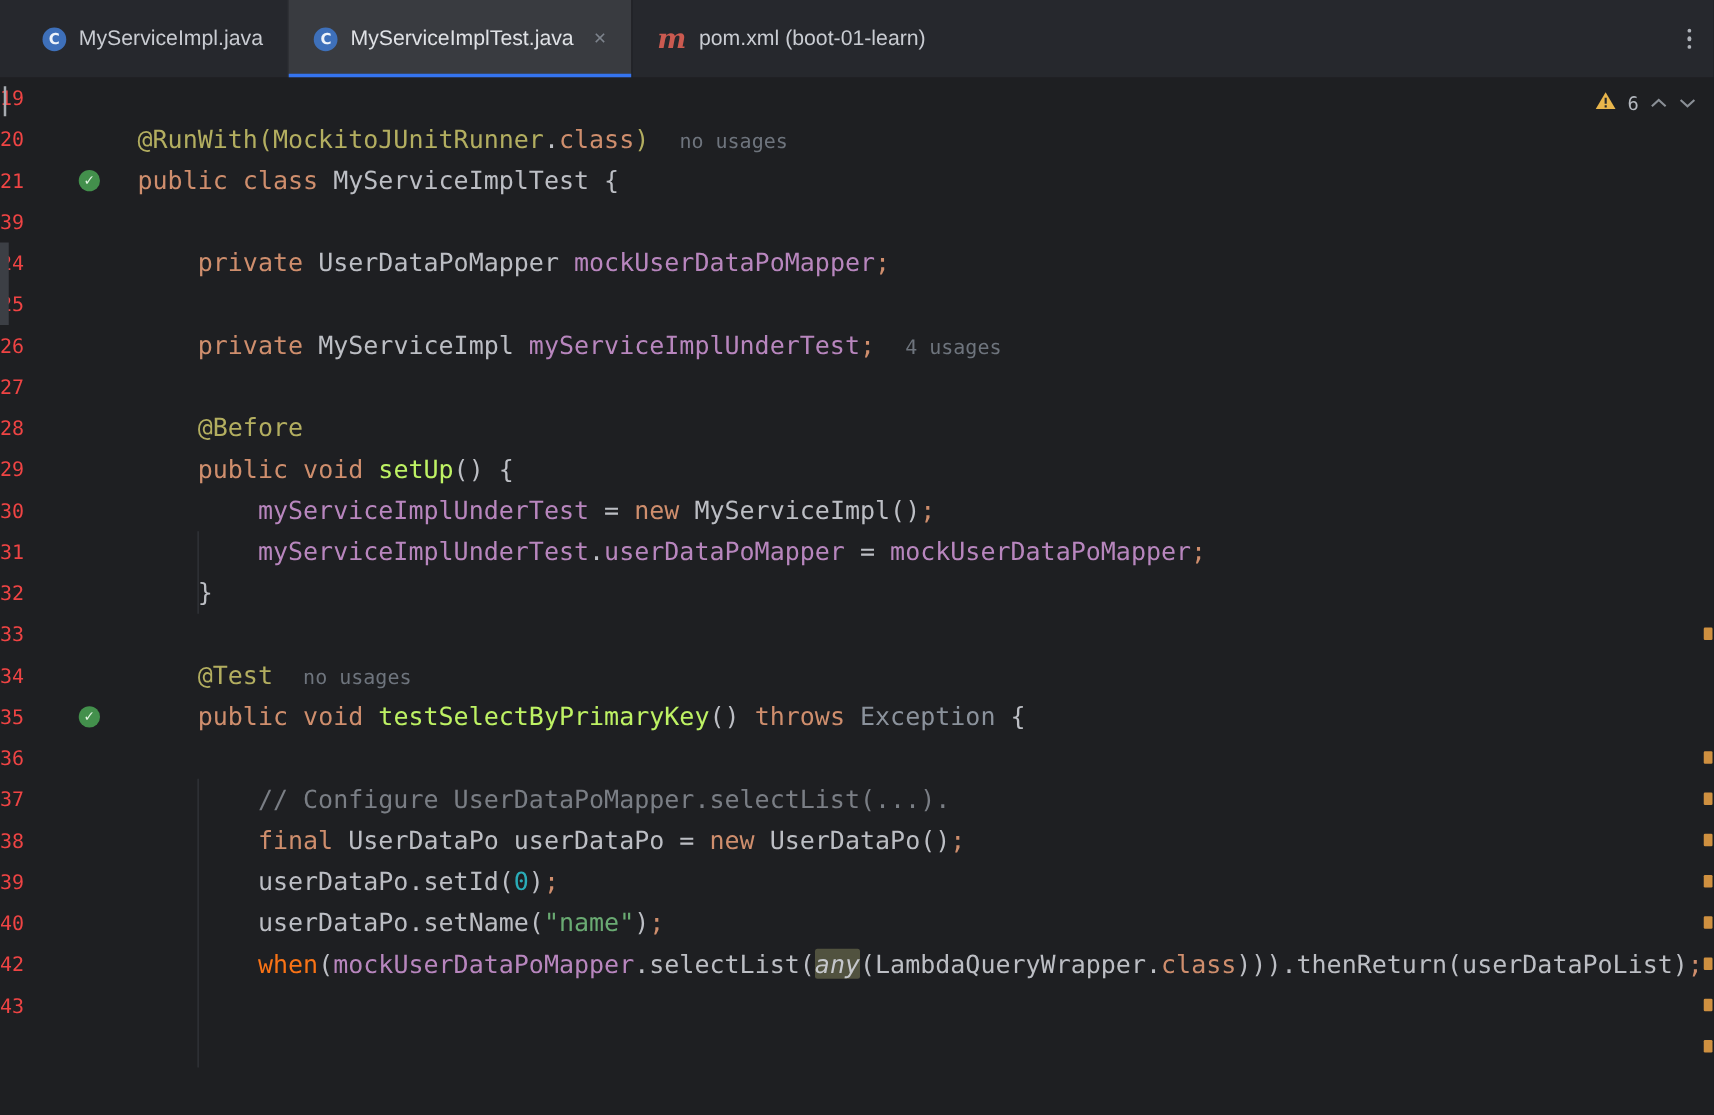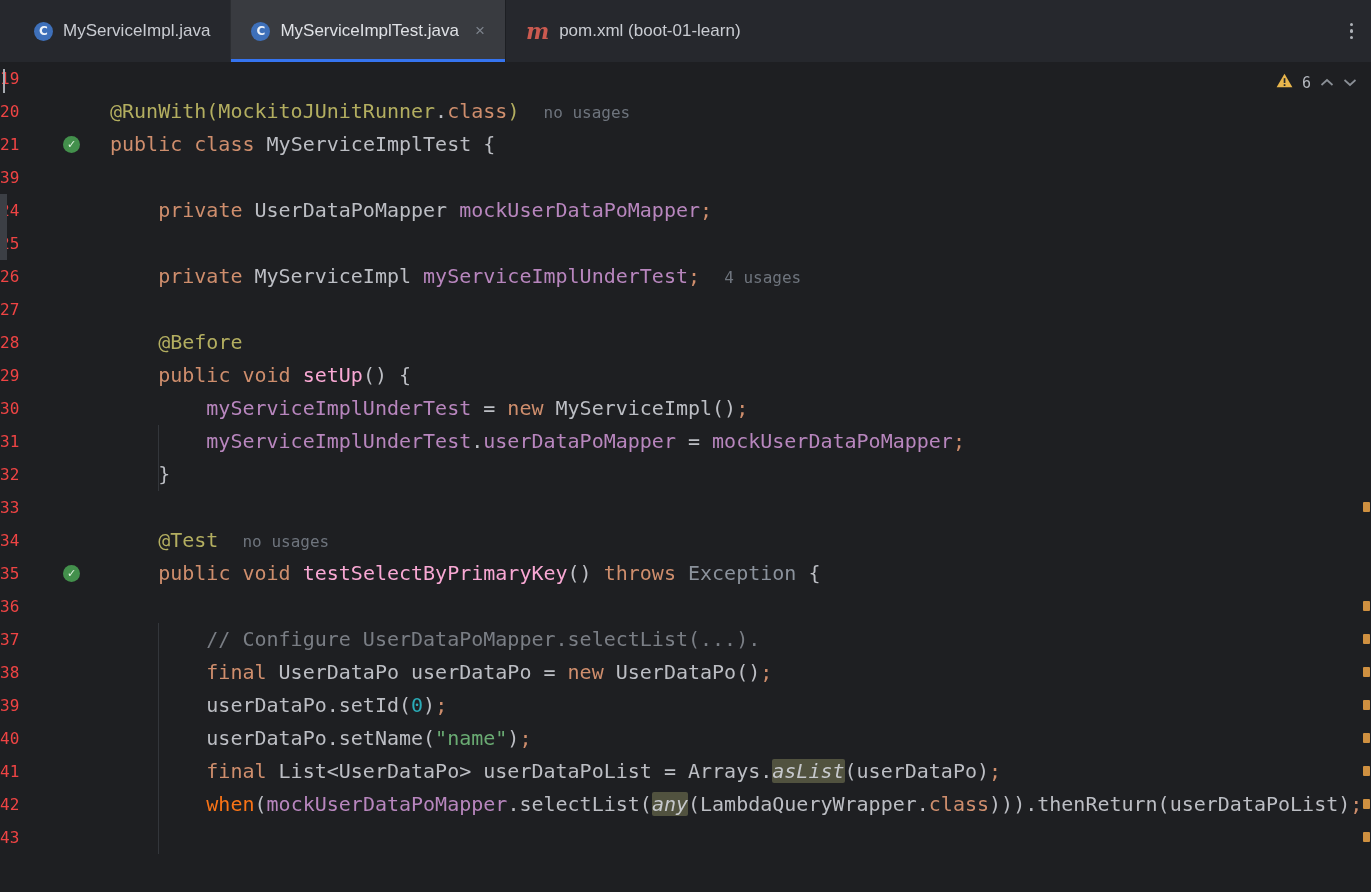--- a/index.html
+++ b/index.html
@@ -41,7 +41,7 @@
   .c-semi{color:#cf8e6d}
   .c-ann{color:#b3ae60}
   .c-fld{color:#b886be}
-  .c-mth{color:#f9a8d4}
+  .c-mth{color:#bef264}
   .c-str{color:#6aab73}
   .c-num{color:#2aacb8}
   .c-cmt{color:#7a7e85}

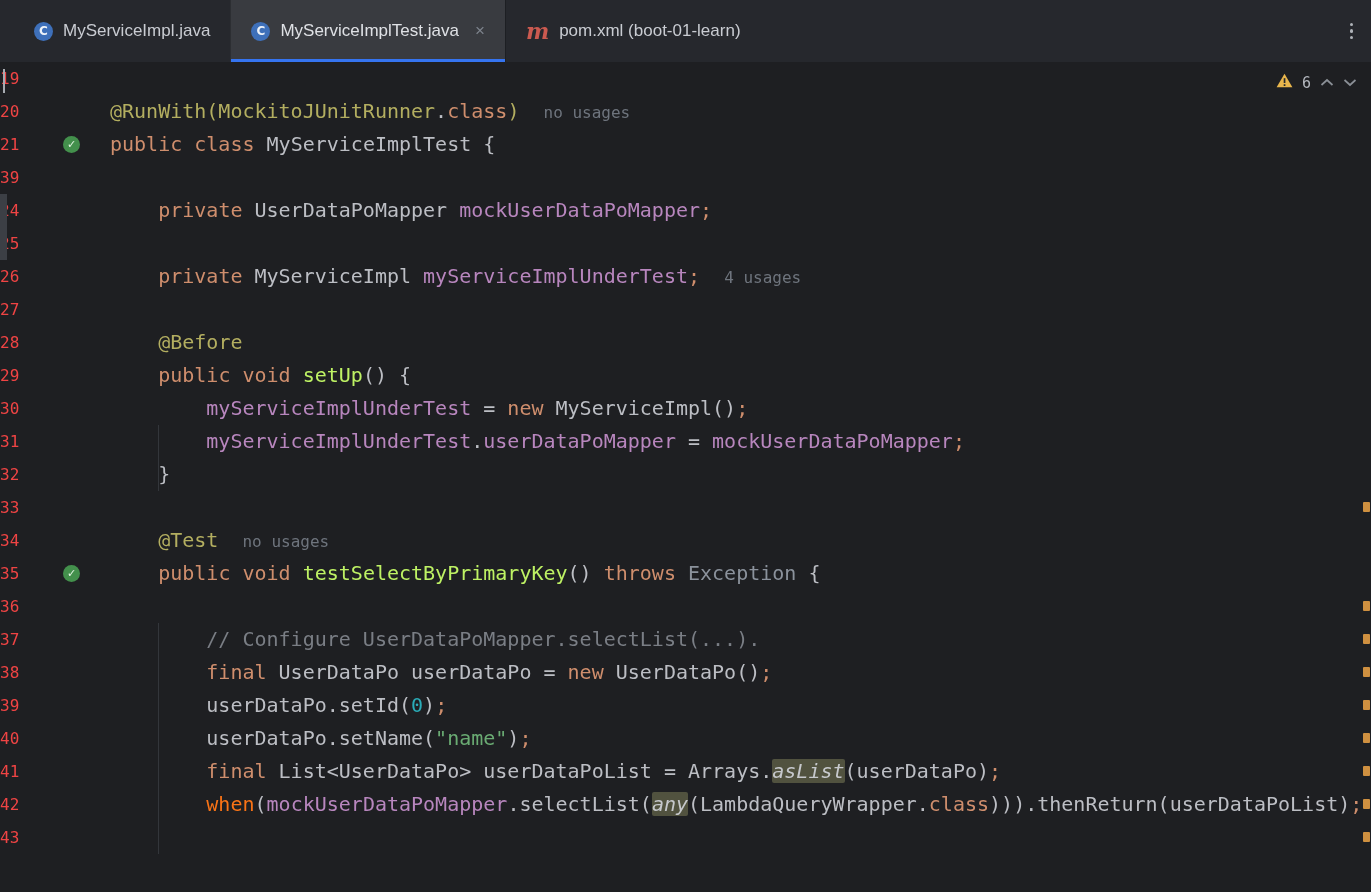--- a/index.html
+++ b/index.html
@@ -209,11 +209,6 @@
           <div class="ln">40</div>
           <div class="gut"></div>
           <div class="code"><span class="c-def">        </span><span class="c-def">userDataPo.setName(</span><span class="c-str">"name"</span><span class="c-def">)</span><span class="c-semi">;</span></div>
-        </div>
-        <div class="row">
-          <div class="ln">41</div>
-          <div class="gut"></div>
-          <div class="code"><span class="c-def">        </span><span class="c-kw">final </span><span class="c-def">List&lt;UserDataPo&gt; userDataPoList = Arrays.</span><span class="c-hl">asList</span><span class="c-def">(userDataPo)</span><span class="c-semi">;</span></div>
         </div>
         <div class="row">
           <div class="ln">42</div>

